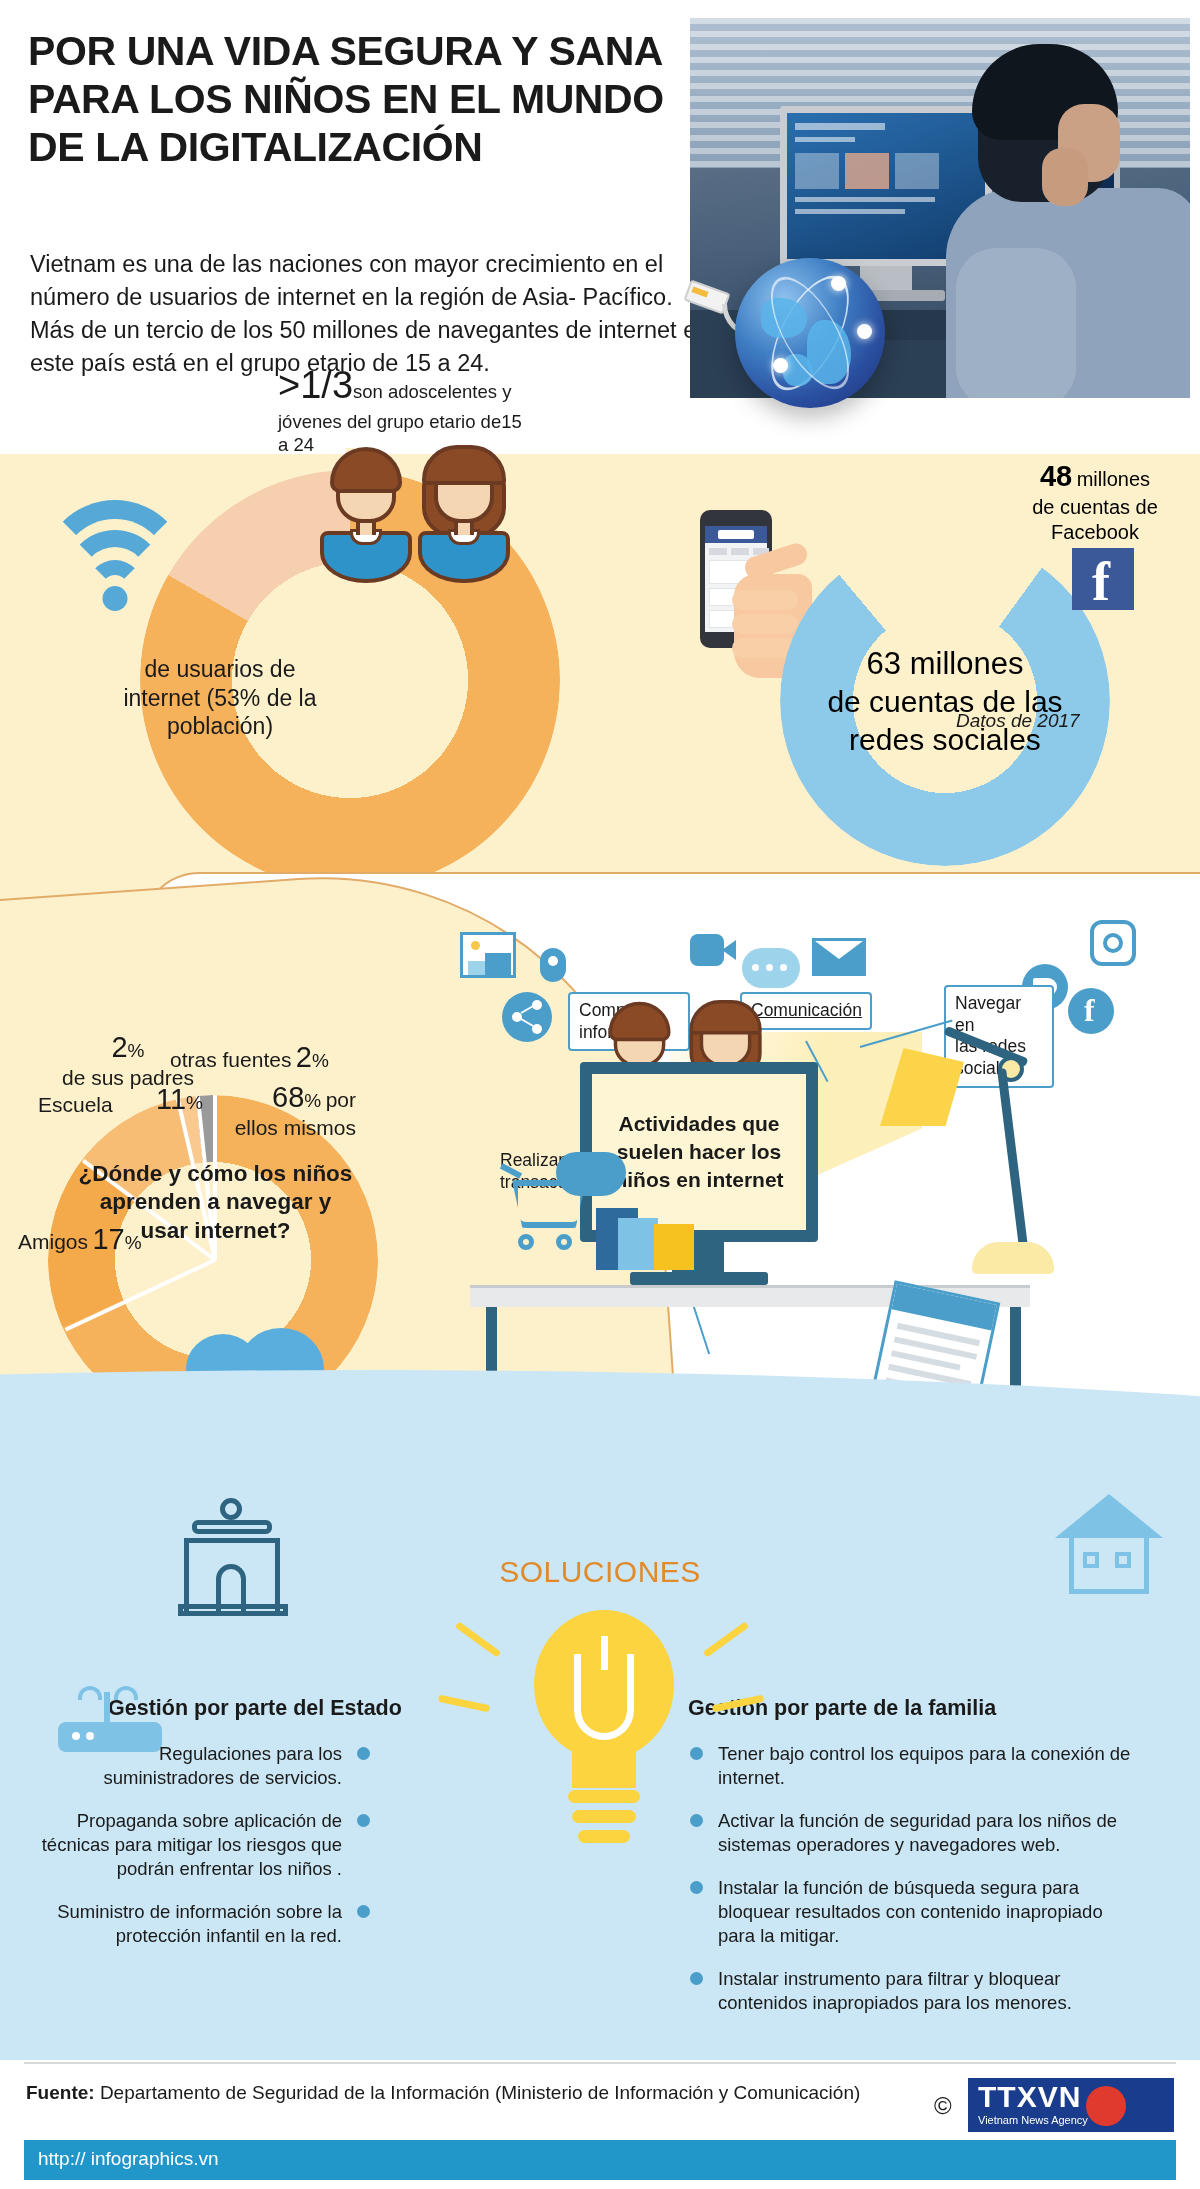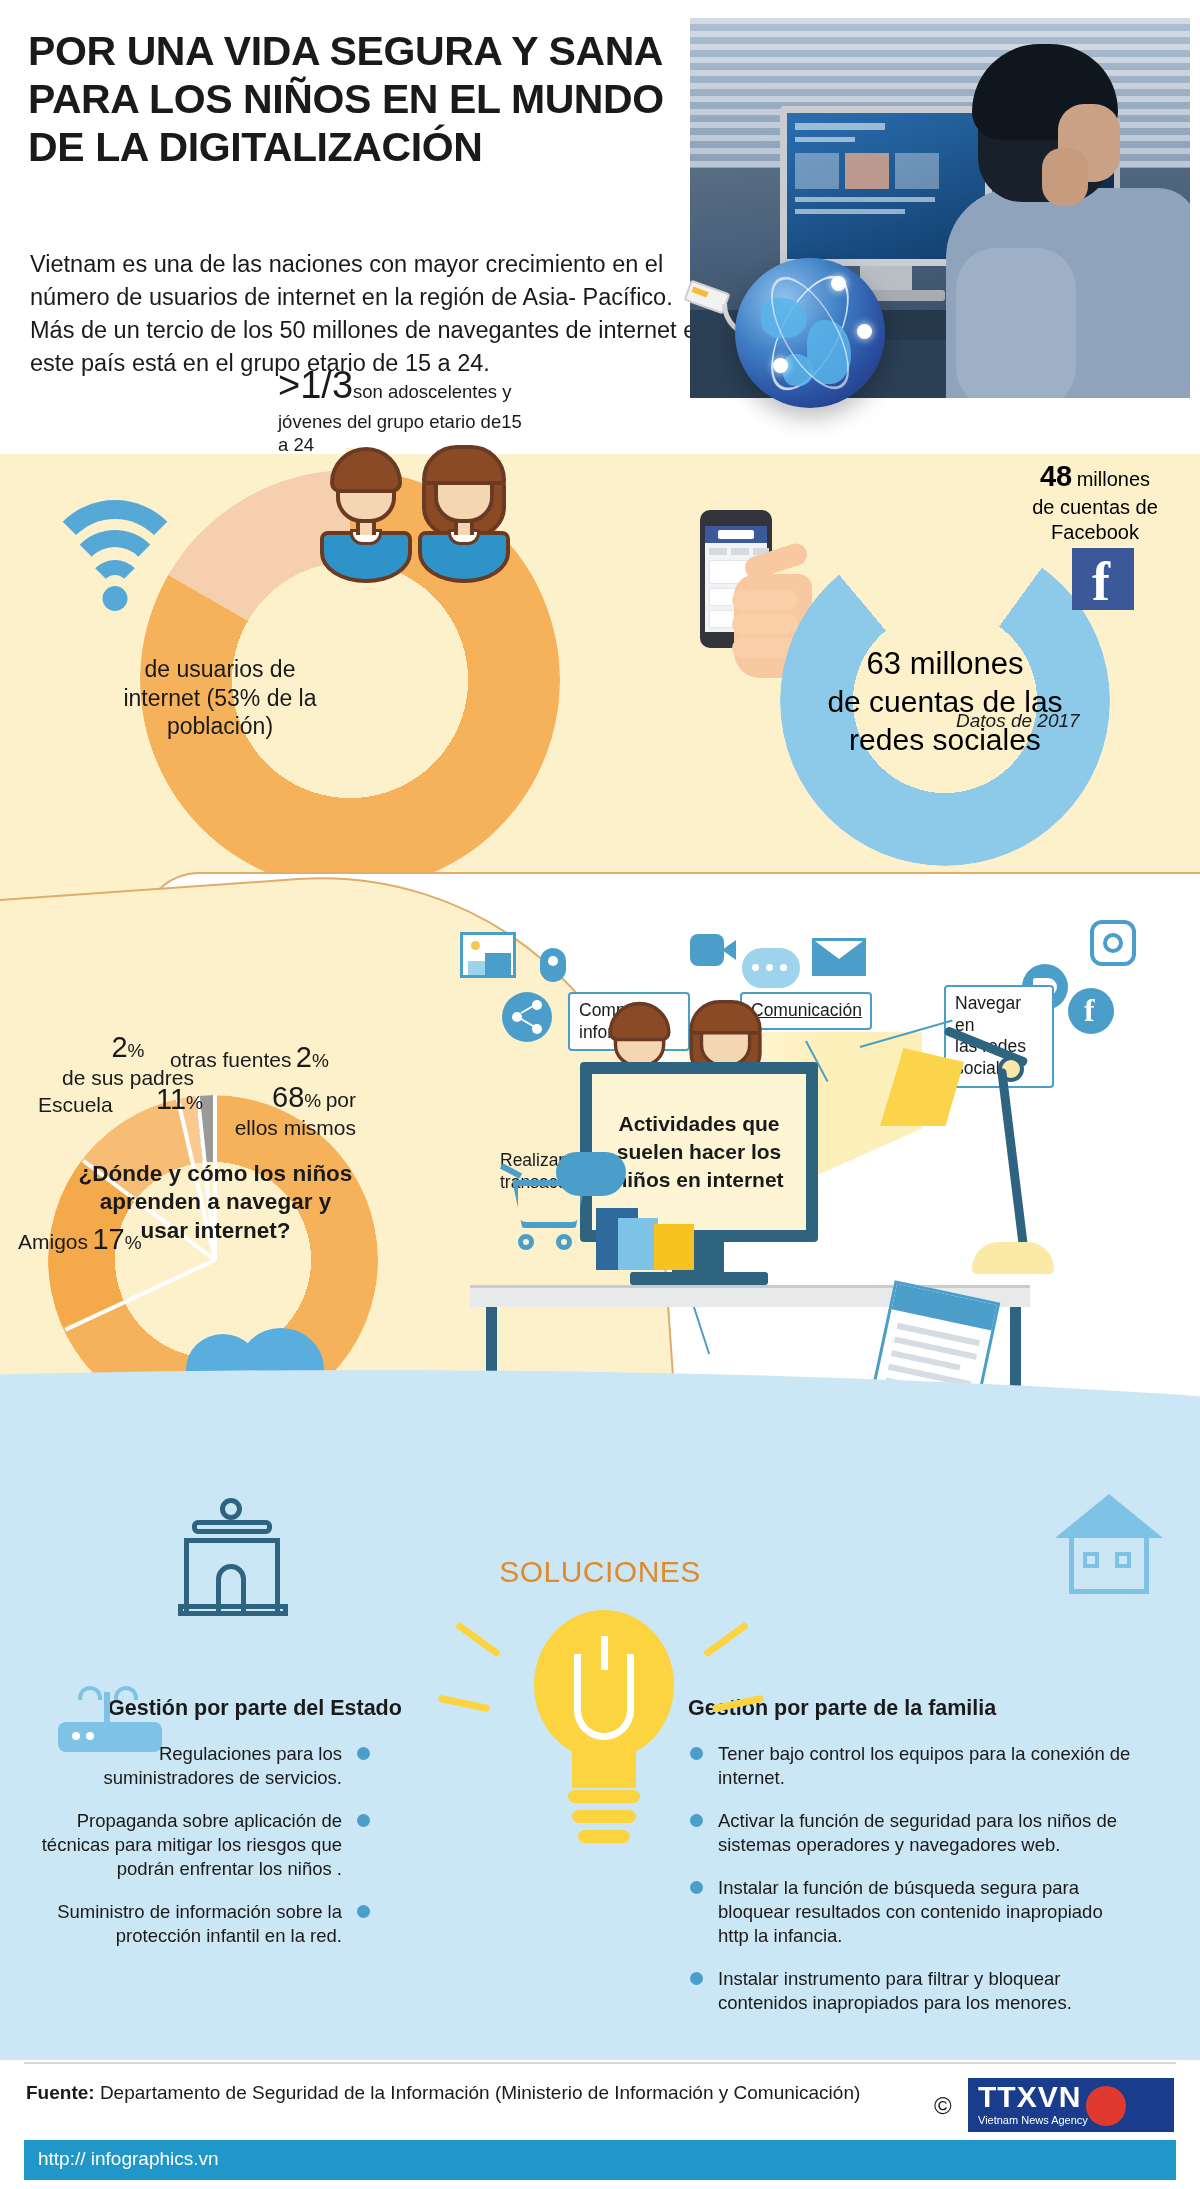--- a/index.html
+++ b/index.html
@@ -661,7 +661,7 @@
     </div>
     <div class="sItem">
       <div class="dot-b" style="left:-28px;top:5px;"></div>
-      <span>Instalar la función de búsqueda segura para bloquear resultados con contenido inapropiado http la infancia.</span>
+      <span>Instalar la función de búsqueda segura para bloquear resultados con contenido inapropiado para la mitigar.</span>
     </div>
     <div class="sItem">
       <div class="dot-b" style="left:-28px;top:5px;"></div>

